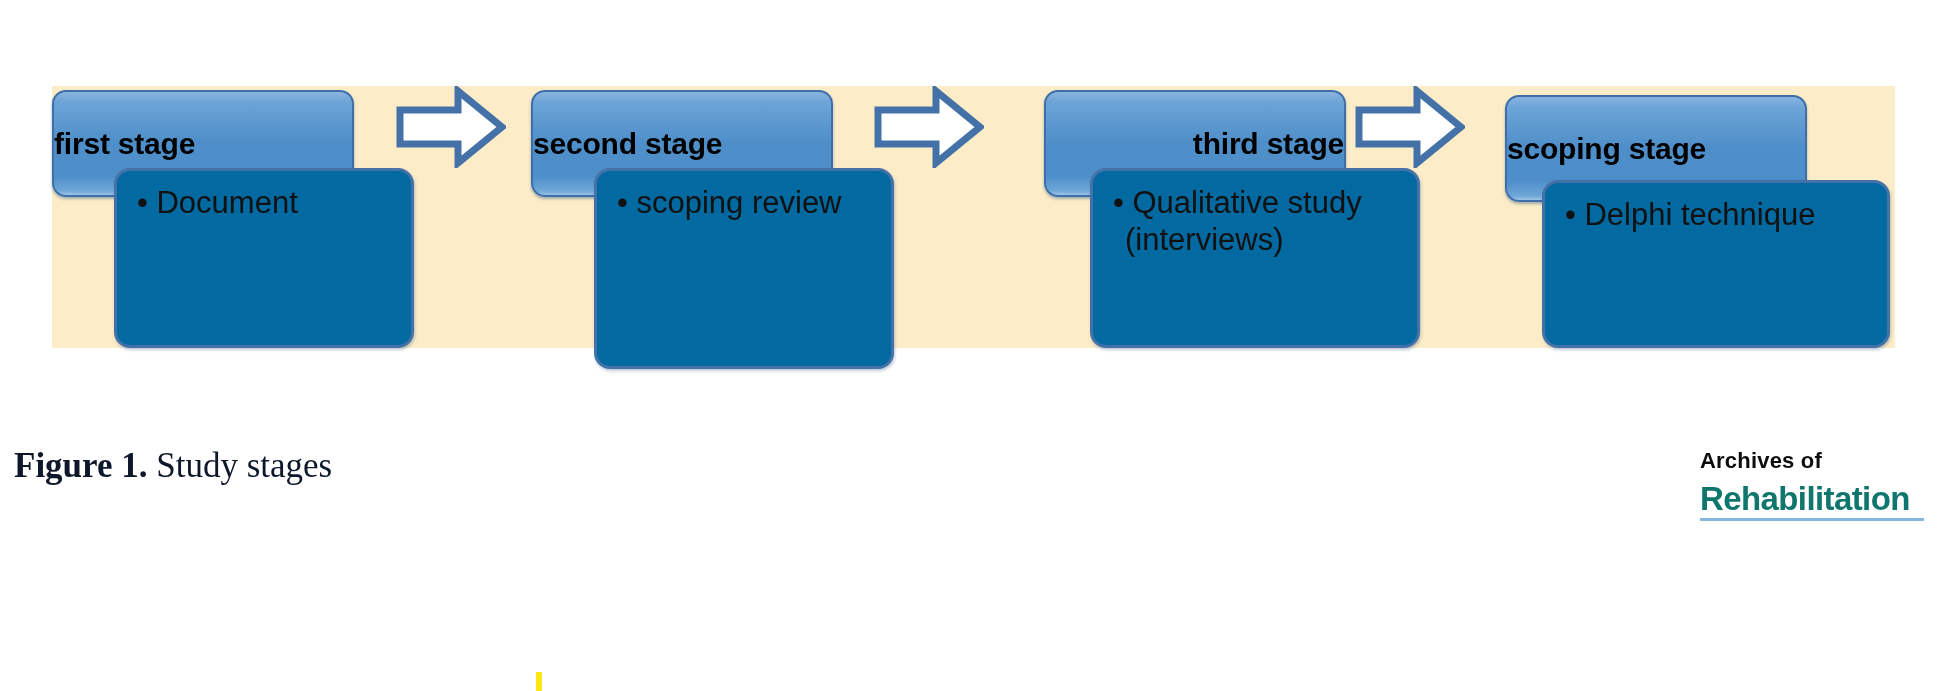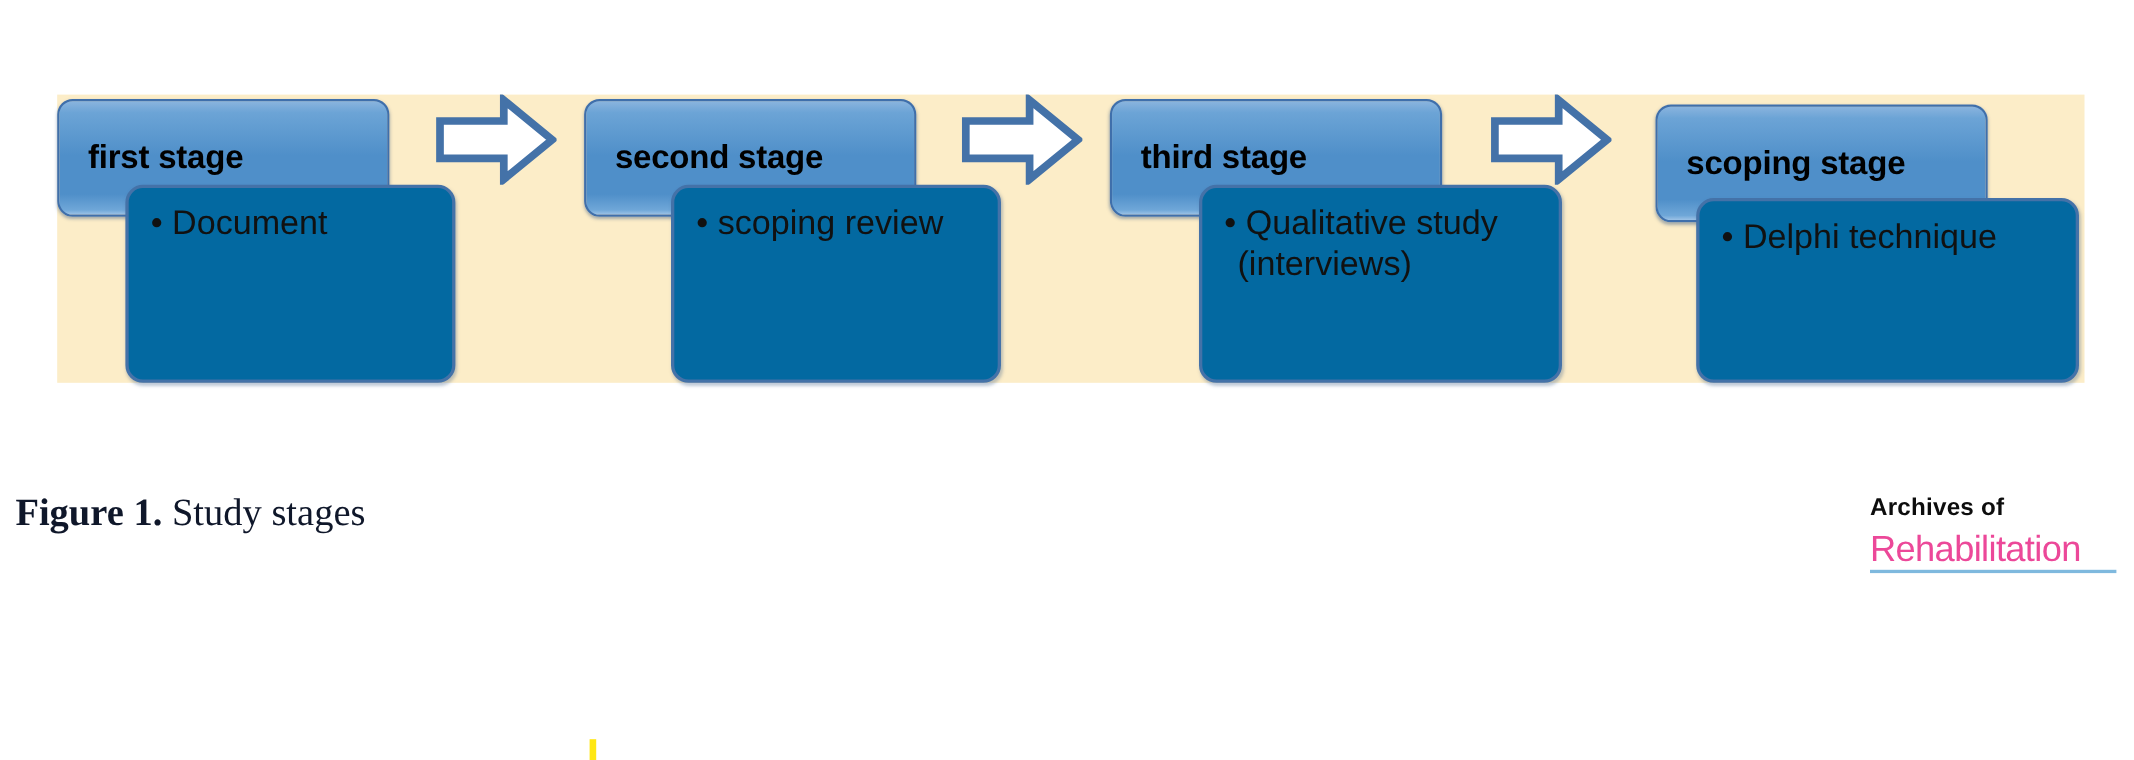--- a/index.html
+++ b/index.html
@@ -56,7 +56,6 @@
     z-index: 3;
   }
   .stage-header .stage-label {
-    padding-left: 26px;
     font-size: 30px;
     line-height: 1.1;
     letter-spacing: -0.2px;

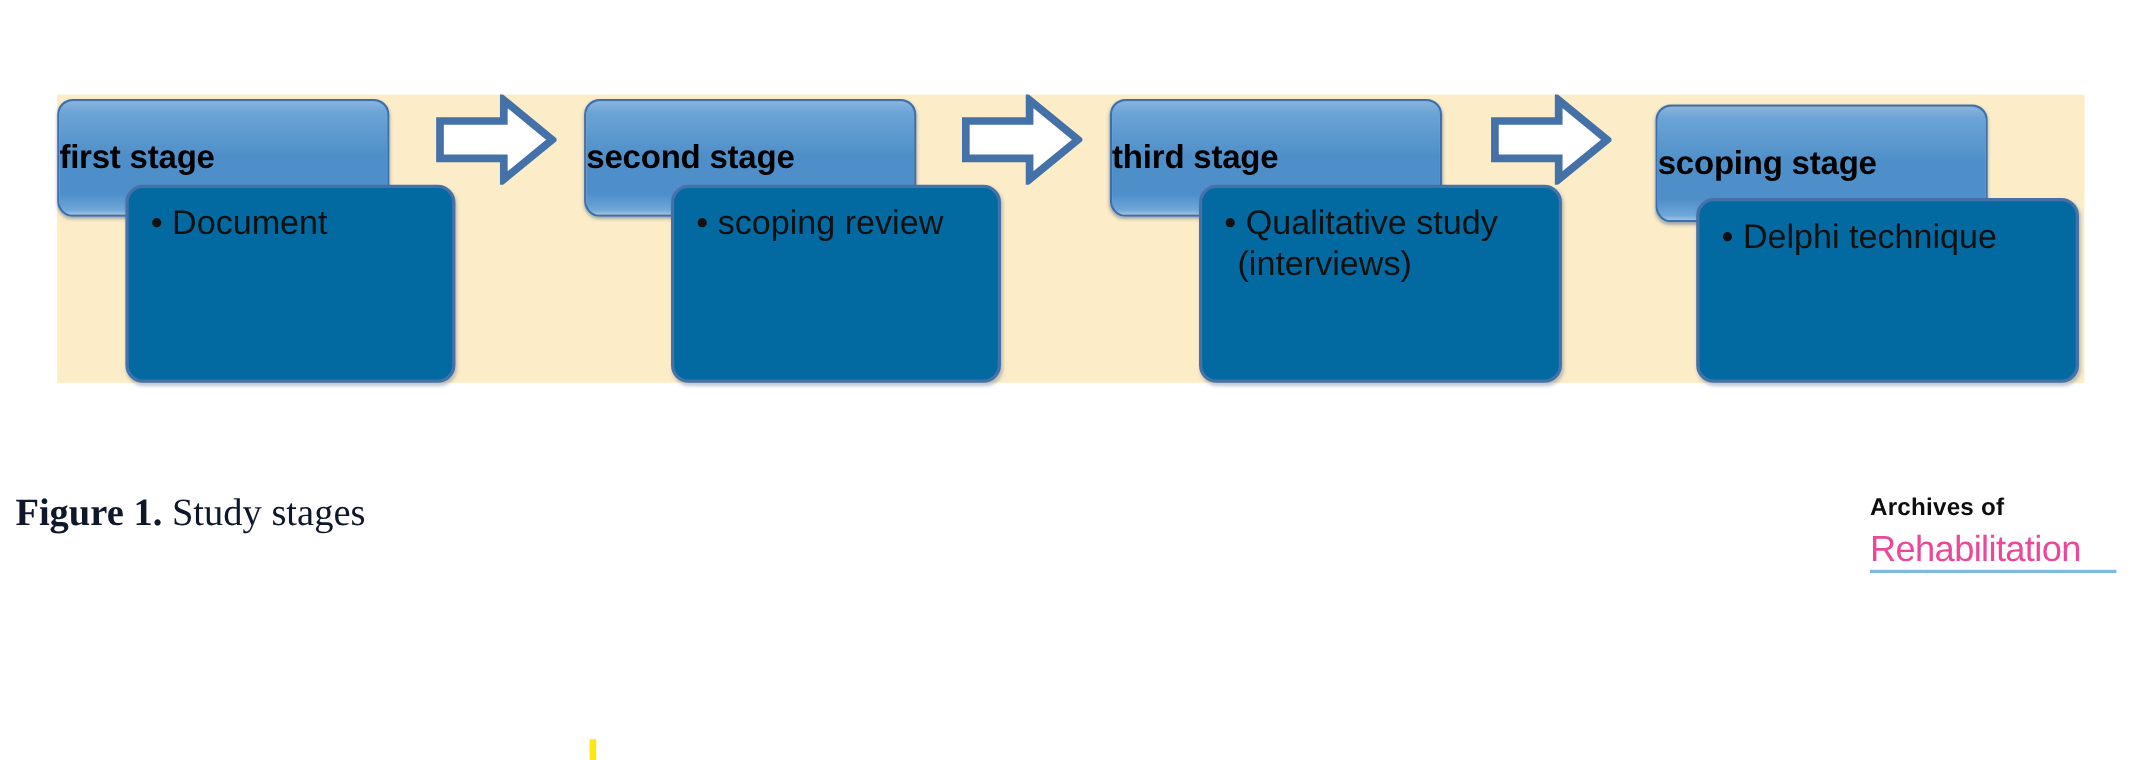--- a/index.html
+++ b/index.html
@@ -178,7 +178,7 @@
   </div>
 
   <div class="stage-group">
-    <div class="stage-header" style="left:1009px; top:90px; width:302px; height:107px;">
+    <div class="stage-header" style="left:1044px; top:90px; width:302px; height:107px;justify-content:flex-end;">
       <span class="stage-label">third stage</span>
     </div>
     <div class="stage-body" style="left:1090px; top:168px; width:330px; height:180px;">

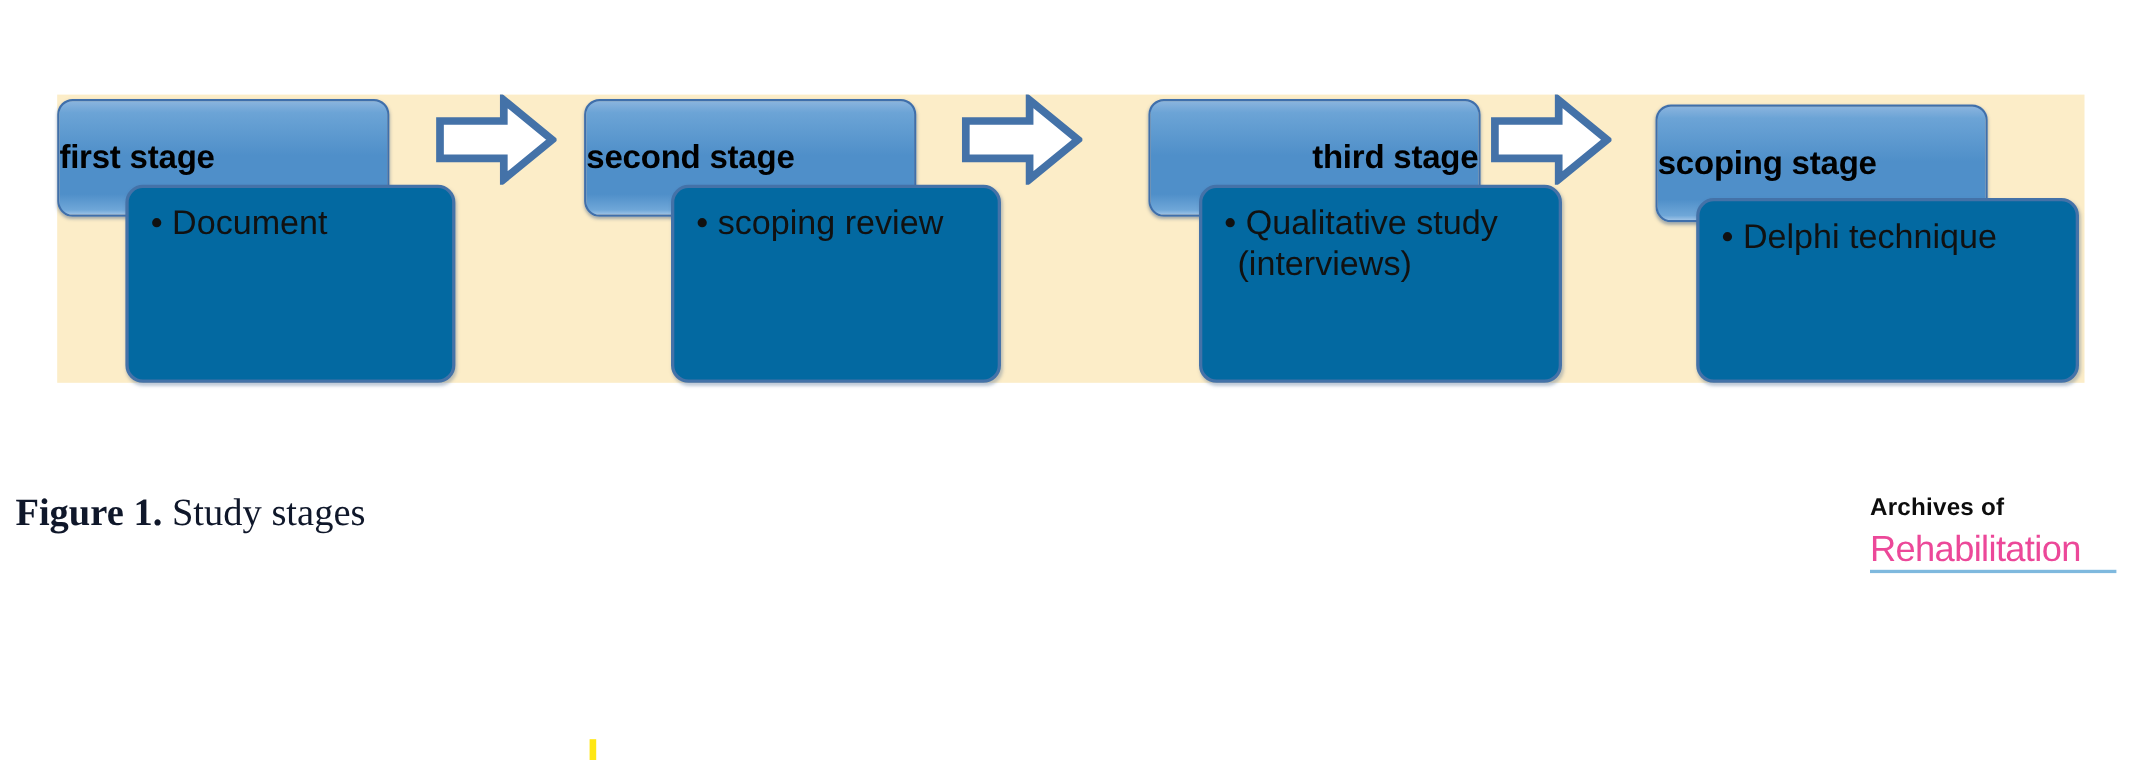--- a/index.html
+++ b/index.html
@@ -166,7 +166,7 @@
     <div class="stage-header" style="left:531px; top:90px; width:302px; height:107px;">
       <span class="stage-label">second stage</span>
     </div>
-    <div class="stage-body" style="left:594px; top:168px; width:300px; height:180px;margin-left:16px;">
+    <div class="stage-body" style="left:594px; top:168px; width:300px; height:201px;">
       <span class="bullet-line">• scoping review</span>
     </div>
   </div>

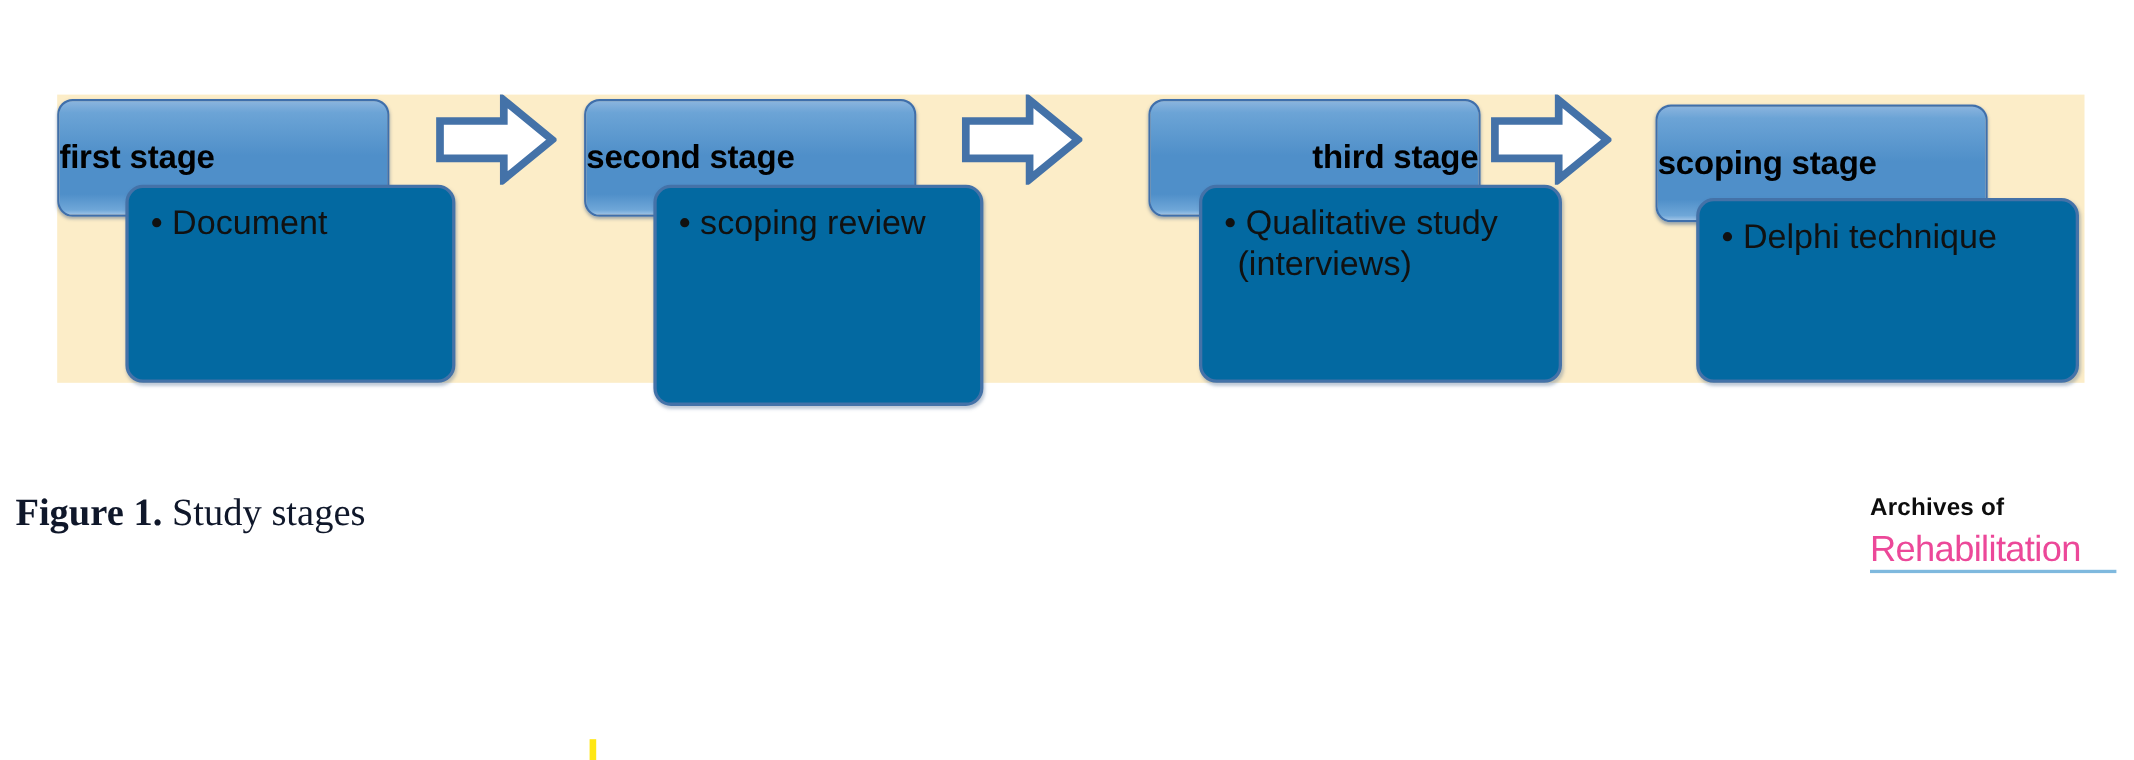--- a/index.html
+++ b/index.html
@@ -118,8 +118,8 @@
   }
   #journal-logo .logo-main {
     font-size: 33px;
-    font-weight: normal;
-    color: #ec4899;
+    font-weight: bold;
+    color: #0f766e;
     letter-spacing: -0.6px;
     line-height: 1.02;
   }

